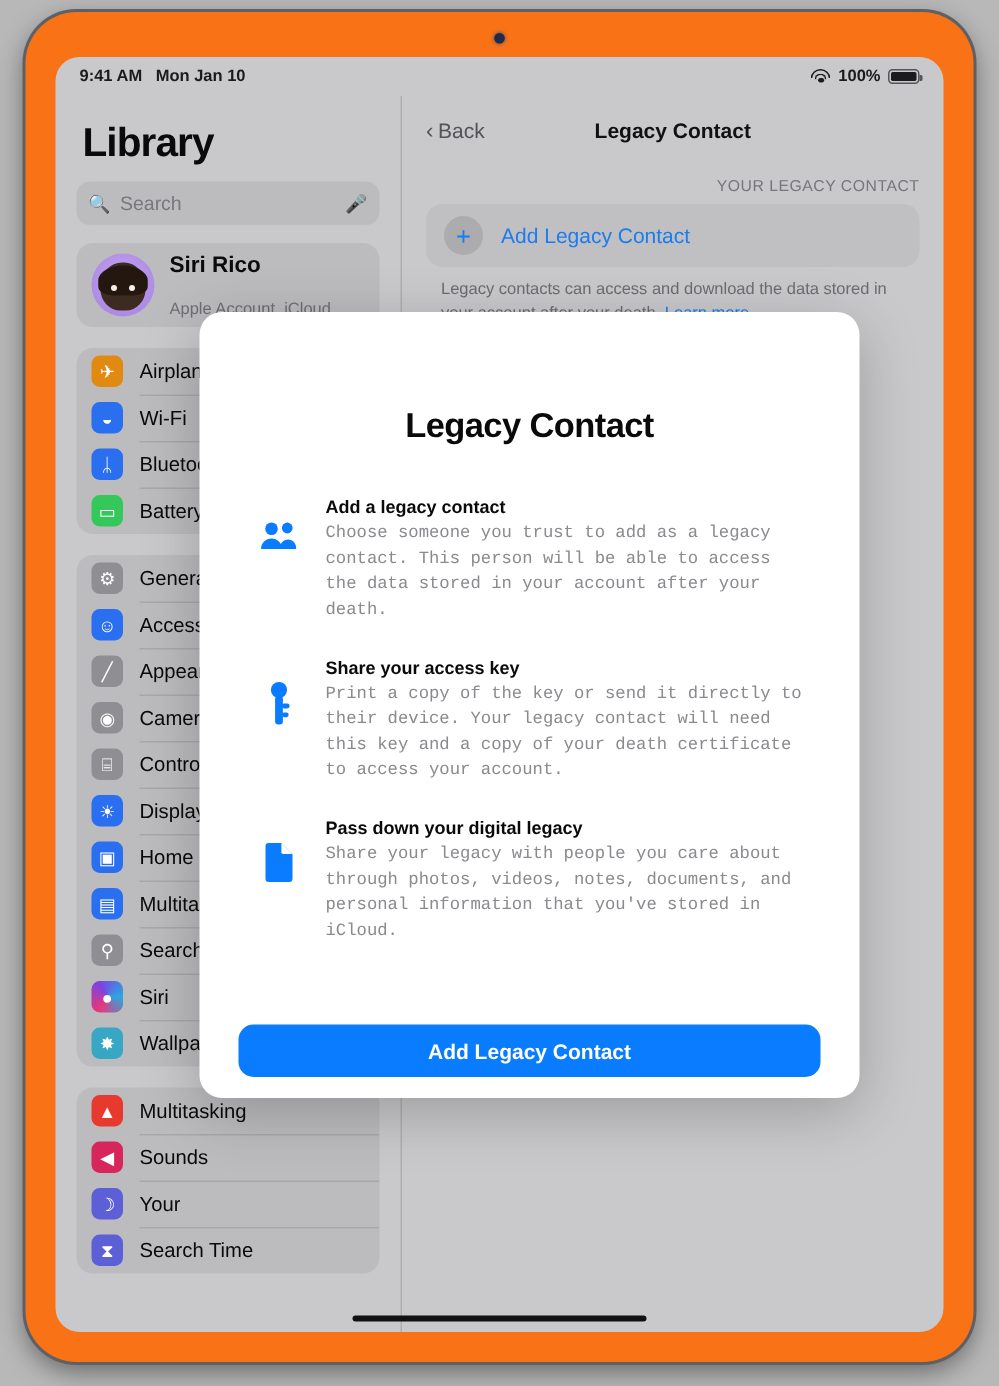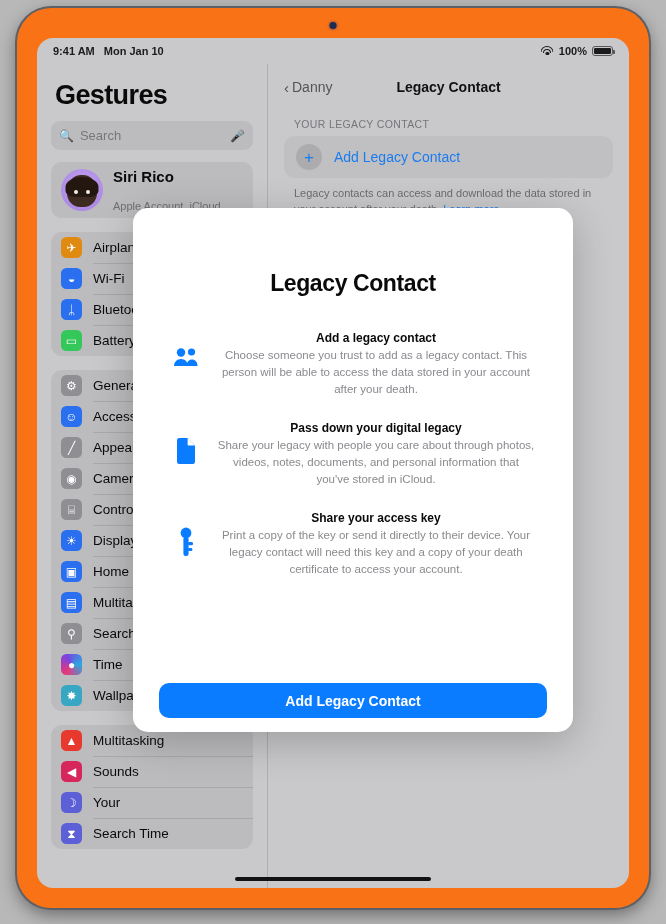--- a/index.html
+++ b/index.html
@@ -240,7 +240,7 @@
     <div class="split">
 
       <div class="sidebar">
-        <div class="settings-title">Gestures</div>
+        <div class="settings-title">Library</div>
 
         <div class="searchbar">
           <span class="sq">🔍</span>

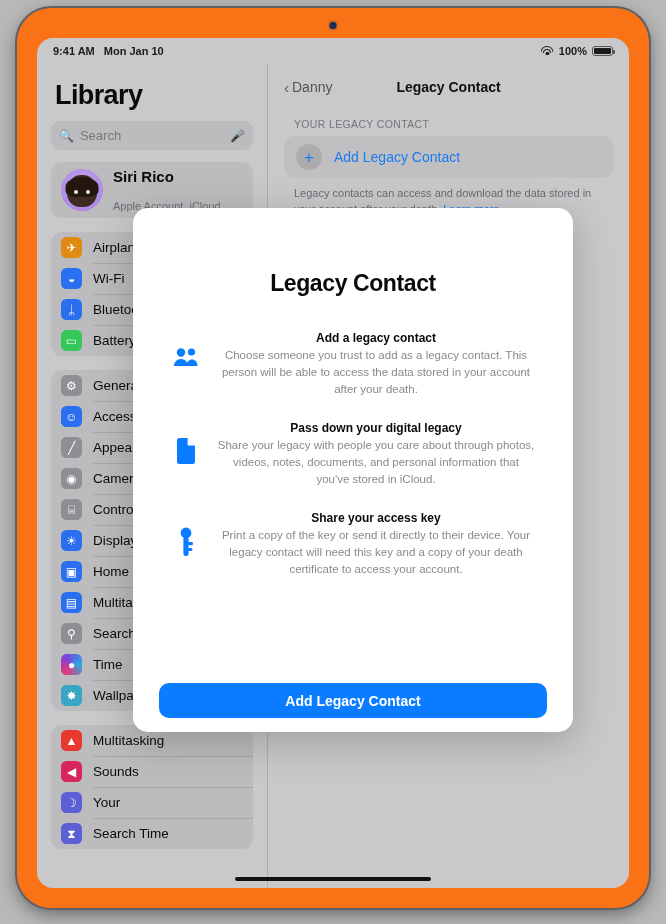--- a/index.html
+++ b/index.html
@@ -353,7 +353,7 @@
         <div class="nav">
           <div class="back">
             <span class="chev">‹</span>
-            <span>Danny</span>
+            <span>Back</span>
           </div>
           <div class="nav-title">Legacy Contact</div>
         </div>

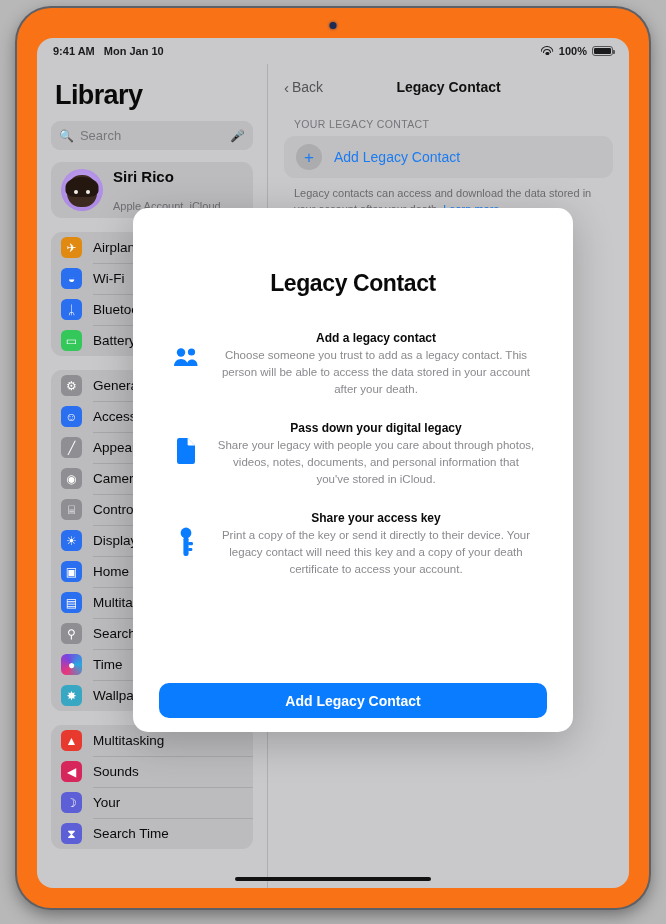--- a/index.html
+++ b/index.html
@@ -149,7 +149,7 @@
   }
   .sec-hdr {
     font-size:10.5px; color:#75757a; letter-spacing:.35px;
-    margin:12px 0 6px 10px; text-transform:uppercase;
+    margin:12px 0 6px 10px; text-transform:uppercase;text-align:right;
   }
   .add-card {
     background:rgba(168,168,174,.28); border-radius:11px;

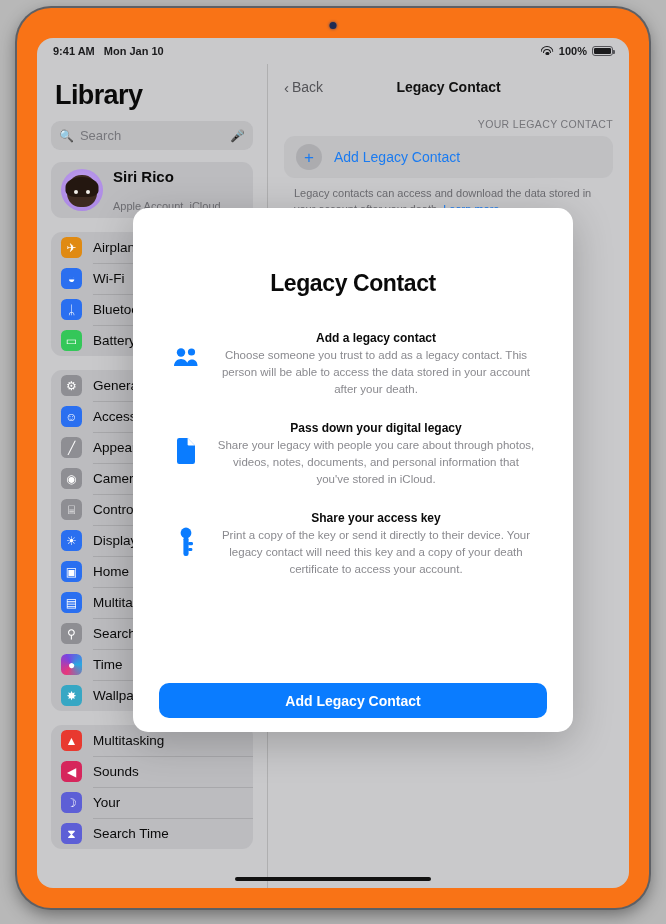--- a/index.html
+++ b/index.html
@@ -184,7 +184,7 @@
     margin-top:62px; margin-bottom:34px;
   }
   .features { display:flex; flex-direction:column; gap:23px; padding:0 12px; }
-  .feature { display:flex; gap:16px; align-items:flex-start;text-align:center; }
+  .feature { display:flex; gap:16px; align-items:flex-start; }
   .f-ico {
     width:30px; flex:none; display:flex; align-items:center; justify-content:center;
     color:#1b7bf0; padding-top:16px;

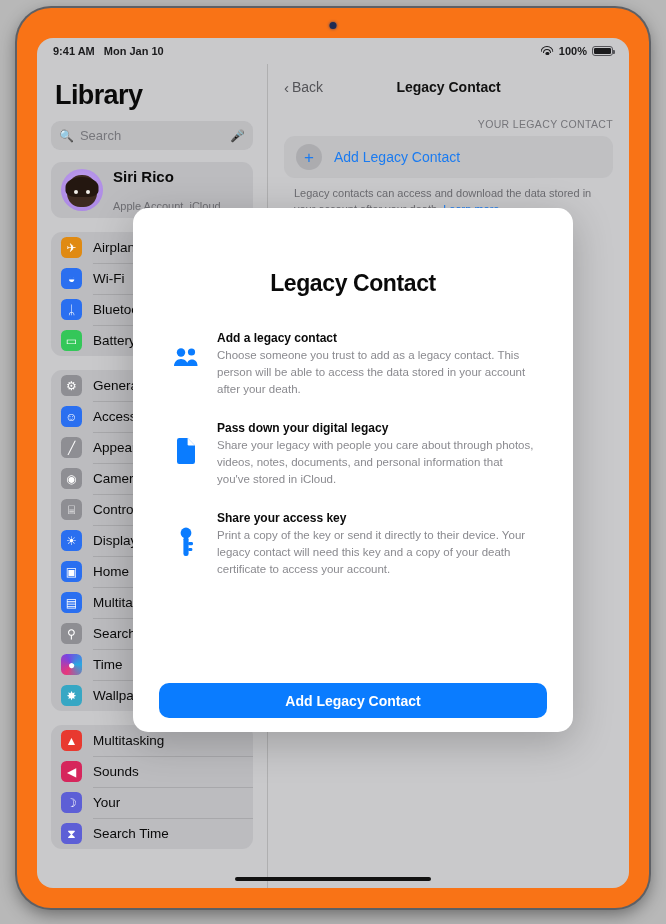--- a/index.html
+++ b/index.html
@@ -190,7 +190,7 @@
     color:#1b7bf0; padding-top:16px;
   }
   .f-head { font-size:12px; font-weight:bold; color:#0a0a0a; margin-bottom:2px; }
-  .f-body { font-size:11.5px; color:#8a8a8f; line-height:1.48; }
+  .f-body { font-size:11.5px; color:#8a8a8f; line-height:1.48;font-family:Liberation Mono, monospace; }
 
   .modal-actions { margin-top:auto; padding-bottom:14px; }
   .btn-primary {

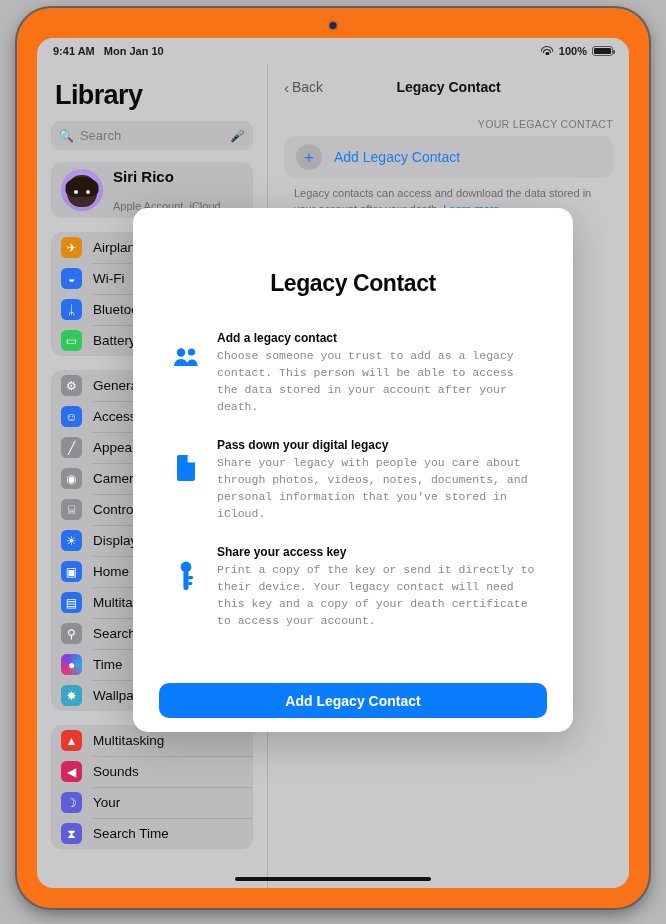--- a/index.html
+++ b/index.html
@@ -392,18 +392,6 @@
             </div>
             <div class="feature">
               <div class="f-ico">
-                <svg width="22" height="28" viewBox="0 0 22 28">
-                  <path d="M2 3.2A2.2 2.2 0 0 1 4.2 1h8.4L20 8.4V24.8A2.2 2.2 0 0 1 17.8 27H4.2A2.2 2.2 0 0 1 2 24.8z" fill="#0a7cff"></path>
-                  <path d="M12.6 1 20 8.4h-6.2a1.2 1.2 0 0 1-1.2-1.2z" fill="#fff"></path>
-                </svg>
-              </div>
-              <div>
-                <div class="f-head">Pass down your digital legacy</div>
-                <div class="f-body">Share your legacy with people you care about through photos, videos, notes, documents, and personal information that you've stored in iCloud.</div>
-              </div>
-            </div>
-            <div class="feature">
-              <div class="f-ico">
                 <svg width="16" height="30" viewBox="0 0 16 30">
                   <circle cx="8" cy="6" r="5.4" fill="#0a7cff"></circle>
                   <rect x="5.4" y="10" width="5.2" height="19" rx="2.2" fill="#0a7cff"></rect>
@@ -416,6 +404,18 @@
                 <div class="f-body">Print a copy of the key or send it directly to their device. Your legacy contact will need this key and a copy of your death certificate to access your account.</div>
               </div>
             </div>
+            <div class="feature">
+              <div class="f-ico">
+                <svg width="22" height="28" viewBox="0 0 22 28">
+                  <path d="M2 3.2A2.2 2.2 0 0 1 4.2 1h8.4L20 8.4V24.8A2.2 2.2 0 0 1 17.8 27H4.2A2.2 2.2 0 0 1 2 24.8z" fill="#0a7cff"></path>
+                  <path d="M12.6 1 20 8.4h-6.2a1.2 1.2 0 0 1-1.2-1.2z" fill="#fff"></path>
+                </svg>
+              </div>
+              <div>
+                <div class="f-head">Pass down your digital legacy</div>
+                <div class="f-body">Share your legacy with people you care about through photos, videos, notes, documents, and personal information that you've stored in iCloud.</div>
+              </div>
+            </div>
           </div>
         <div class="modal-actions">
           <button class="btn-primary">Add Legacy Contact</button>

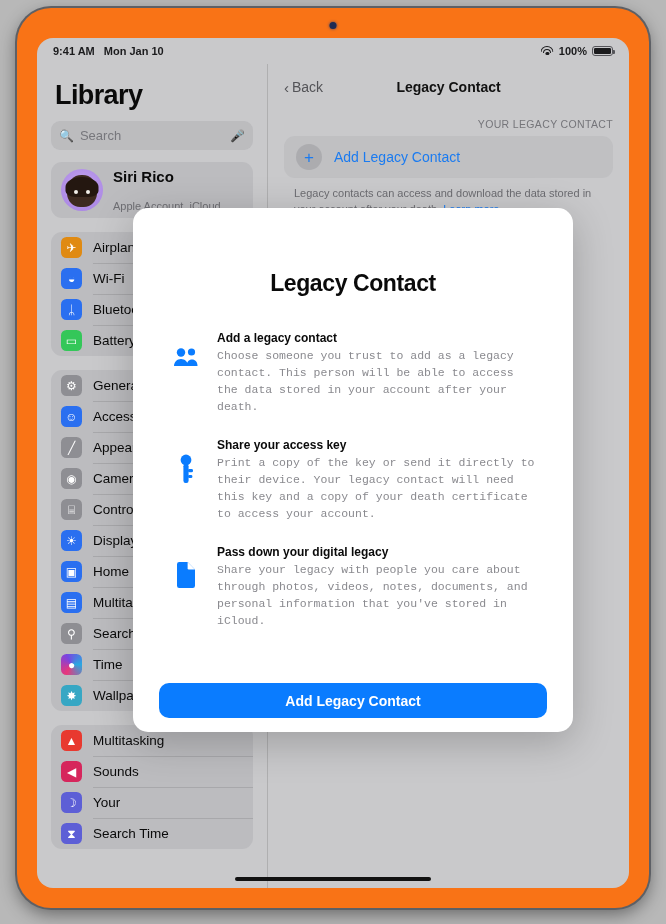--- a/index.html
+++ b/index.html
@@ -319,7 +319,7 @@
               </div>
               <div class="row">
                 <span class="ico" style="background: conic-gradient(from 210deg, rgb(232, 55, 122), rgb(123, 67, 224), rgb(42, 168, 224), rgb(232, 55, 122));">●</span>
-                <span class="row-label">Time</span>
+                <span class="row-label">Siri</span>
               </div>
               <div class="row">
                 <span class="ico" style="background: rgb(55, 167, 196);">✸</span>

